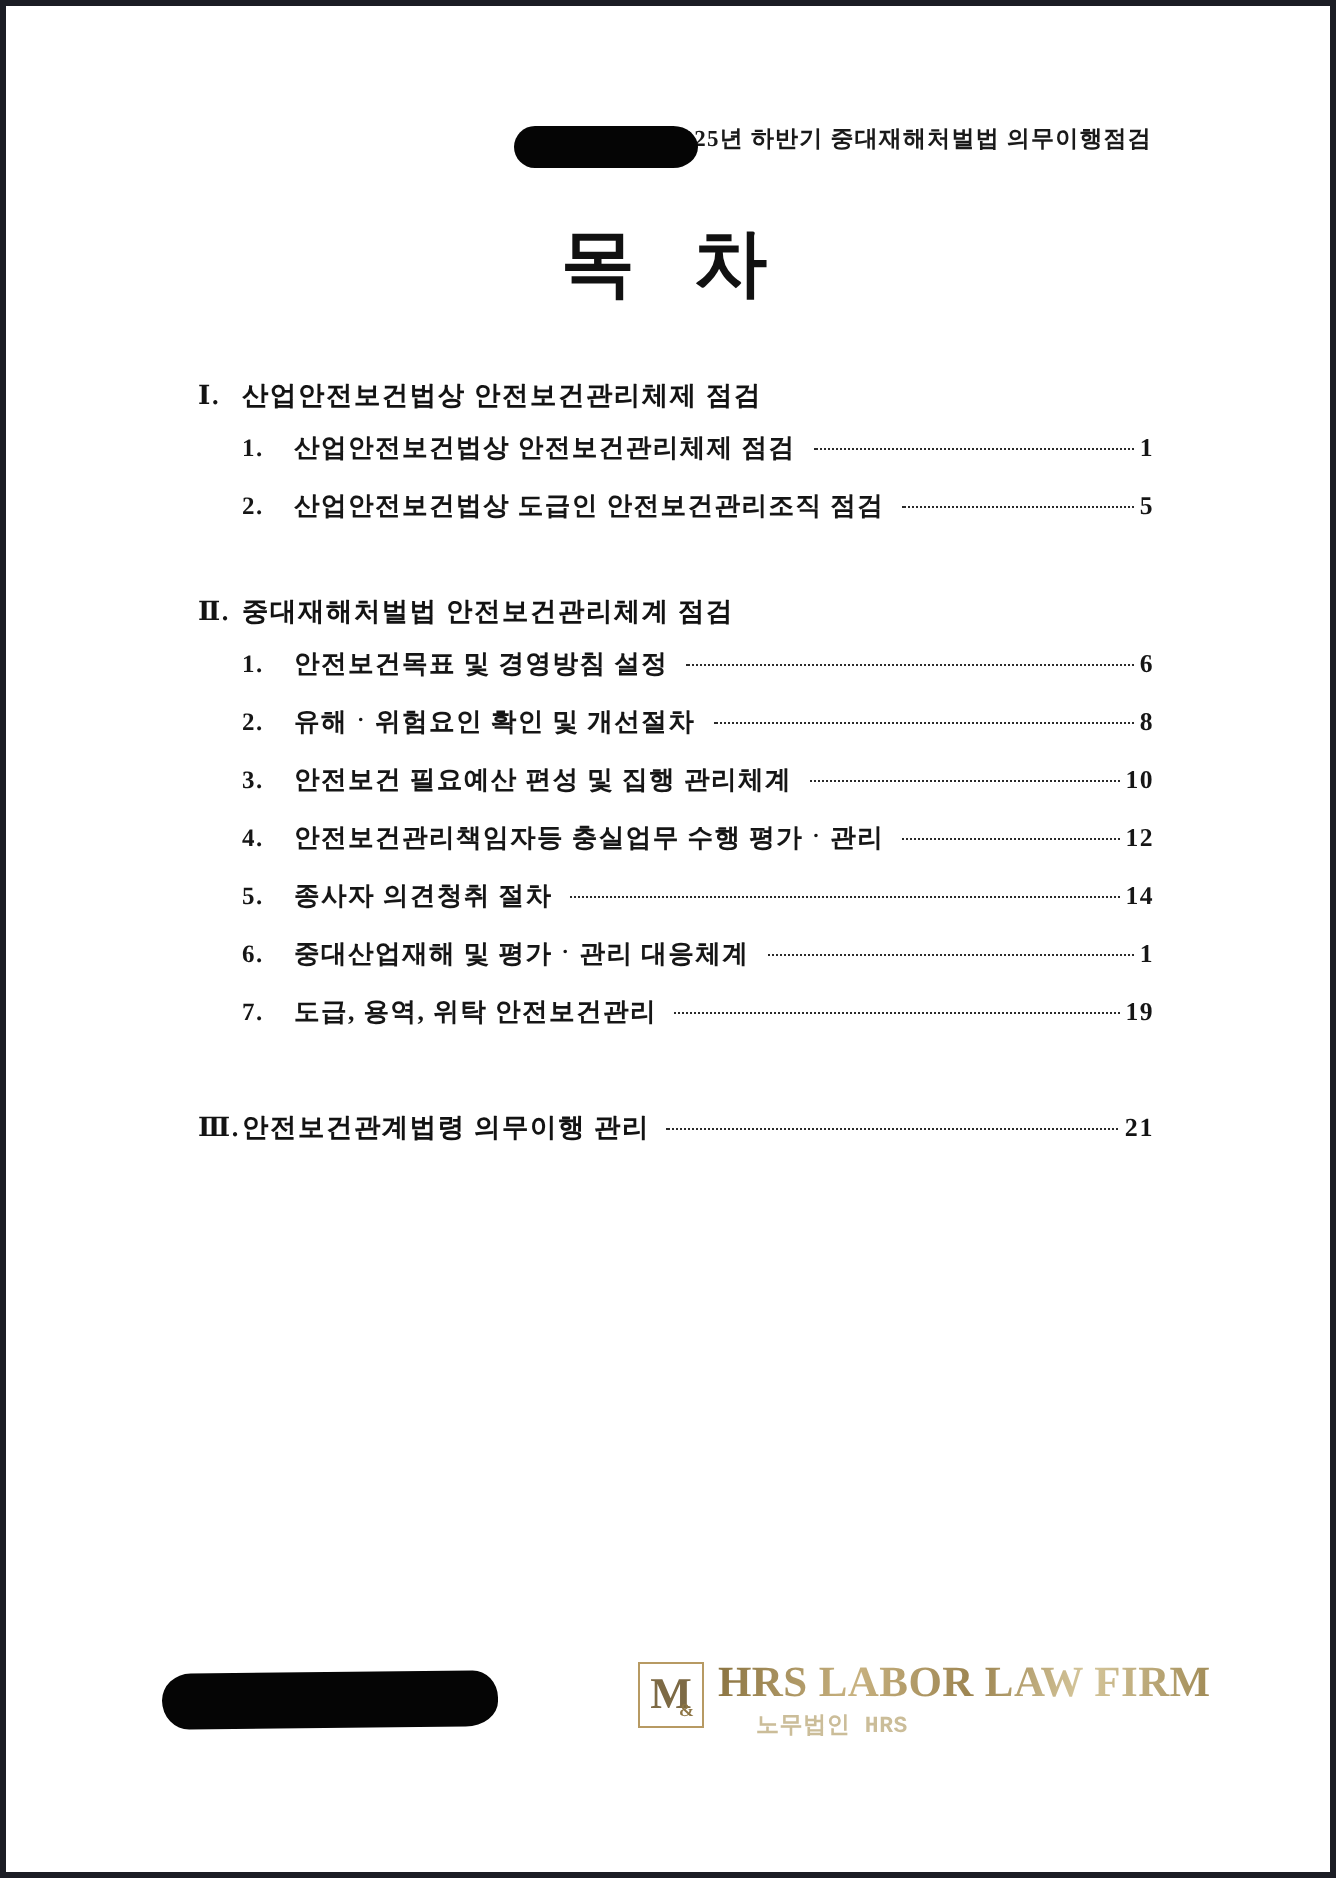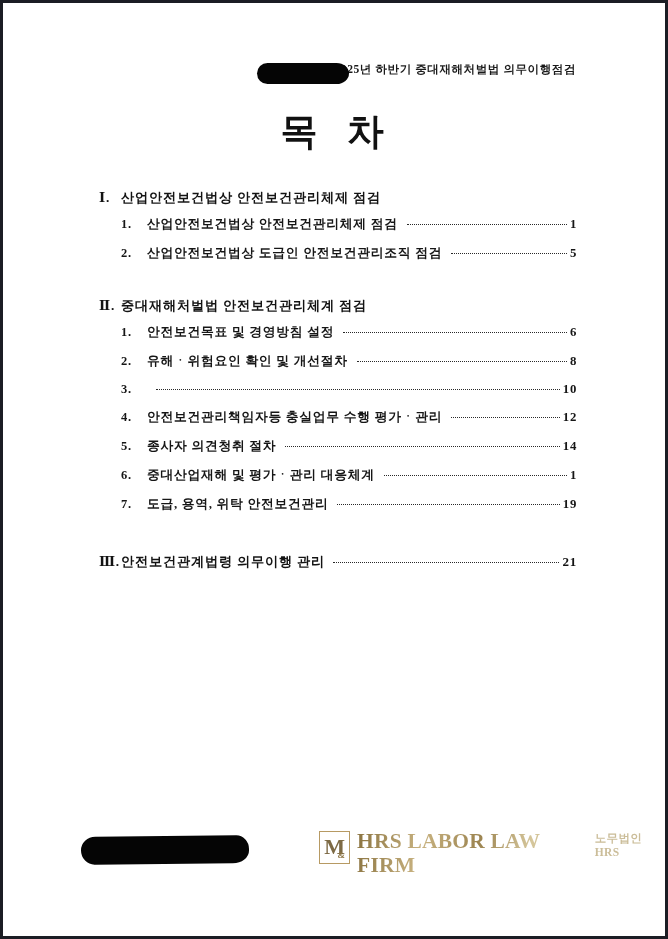--- a/index.html
+++ b/index.html
@@ -262,6 +262,7 @@
       </div>
       <div class="toc-item">
         <span class="num">3.</span>
+        <span class="label">안전보건 필요예산 편성 및 집행 관리체계</span>
         <span class="leader"></span>
         <span class="pnum">10</span>
       </div>

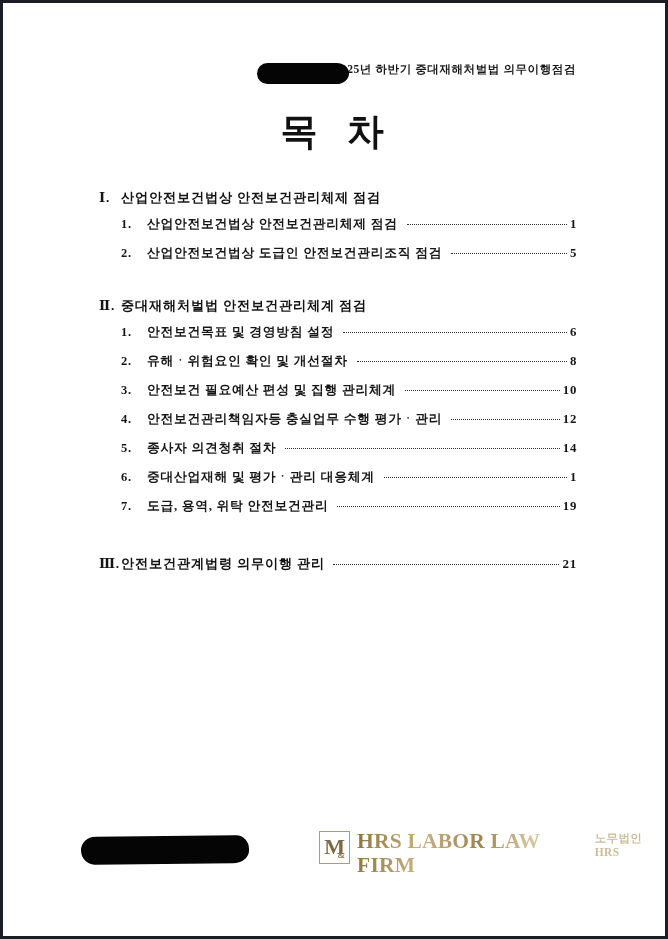--- a/index.html
+++ b/index.html
@@ -185,7 +185,7 @@
     color: #8d7545;
     font-family: "Liberation Serif", "DejaVu Serif", serif;
   }
-  .logo-text { display: flex; }
+  .logo-text { display: flex; flex-direction: column; }
   .logo-main {
     font-size: 21.5px;
     font-weight: 700;

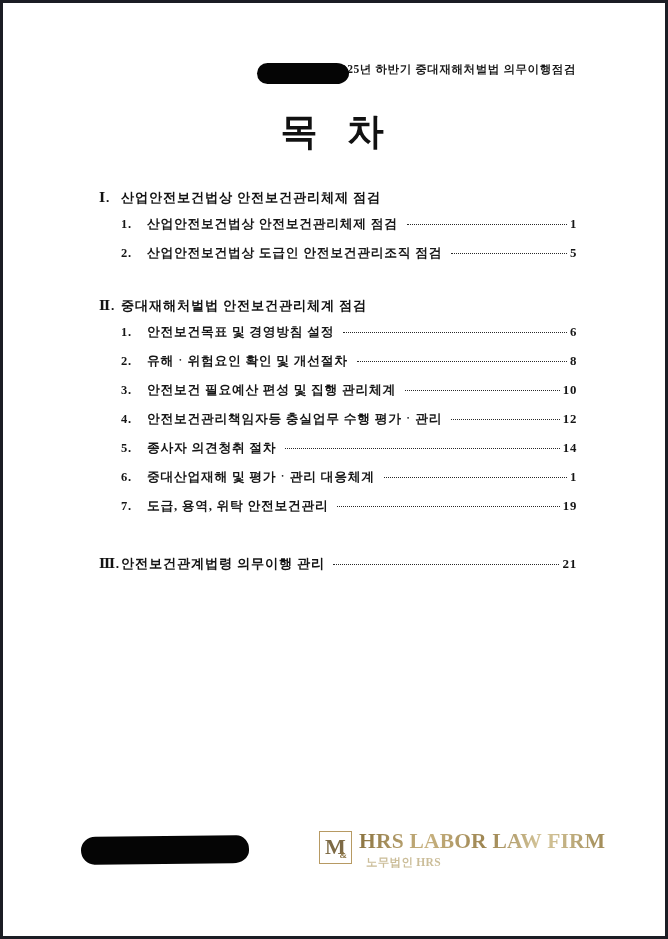--- a/index.html
+++ b/index.html
@@ -203,9 +203,9 @@
     font-weight: 600;
     letter-spacing: 0.3px;
     color: #cbbd99;
-    font-family: Liberation Serif, serif;
+    font-family: Liberation Mono, monospace;
     margin-top: 2px;
-    margin-left: 7px;
+    margin-left: 19px;
   }
 </style>
 </head>

